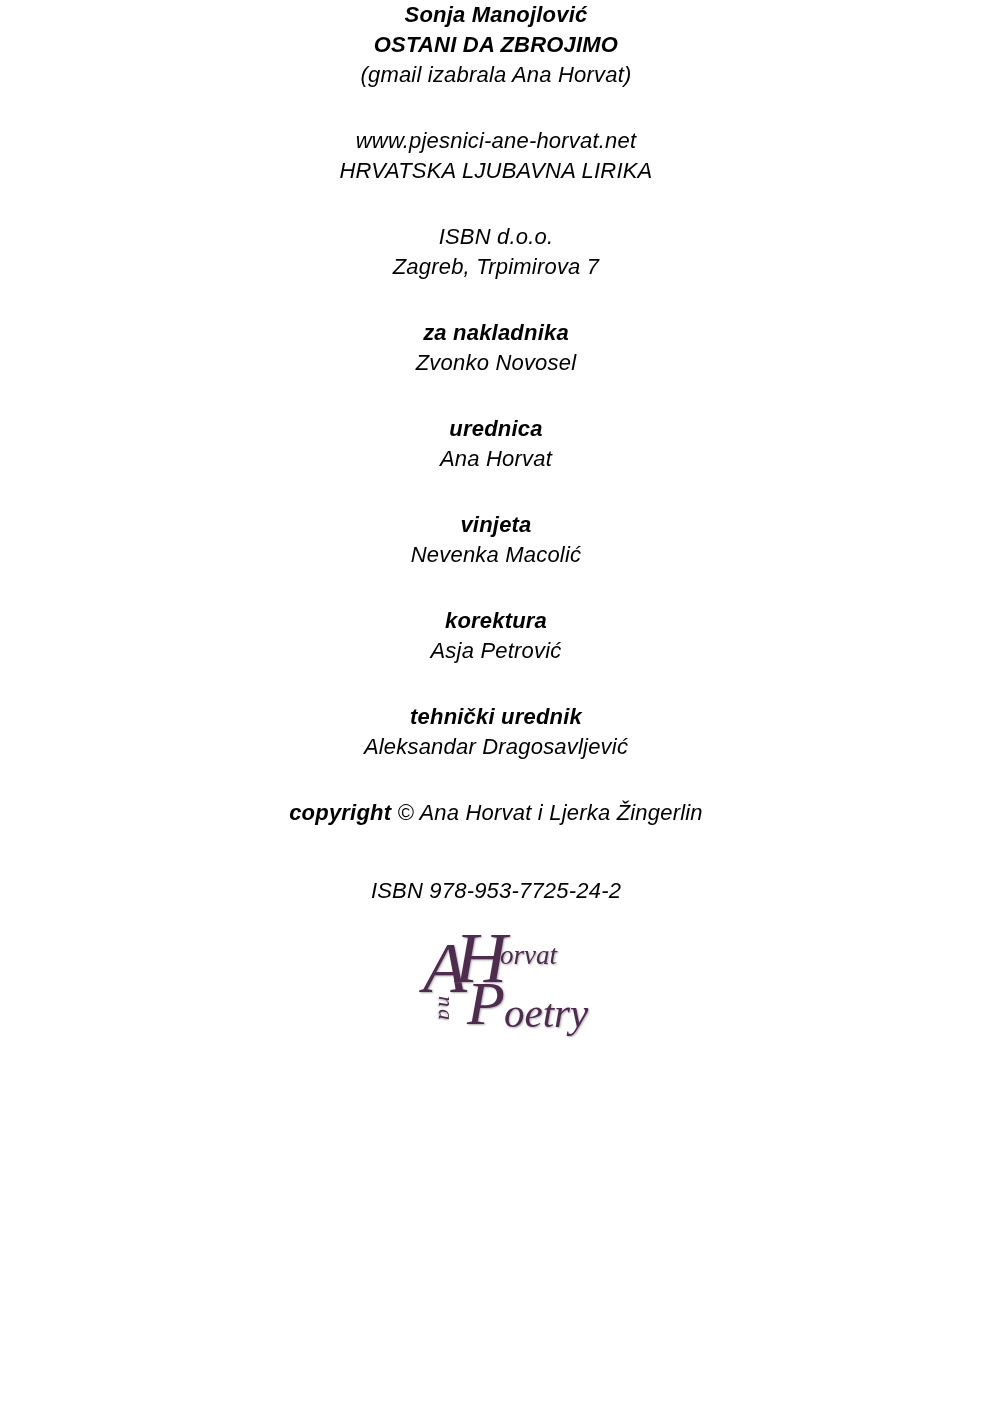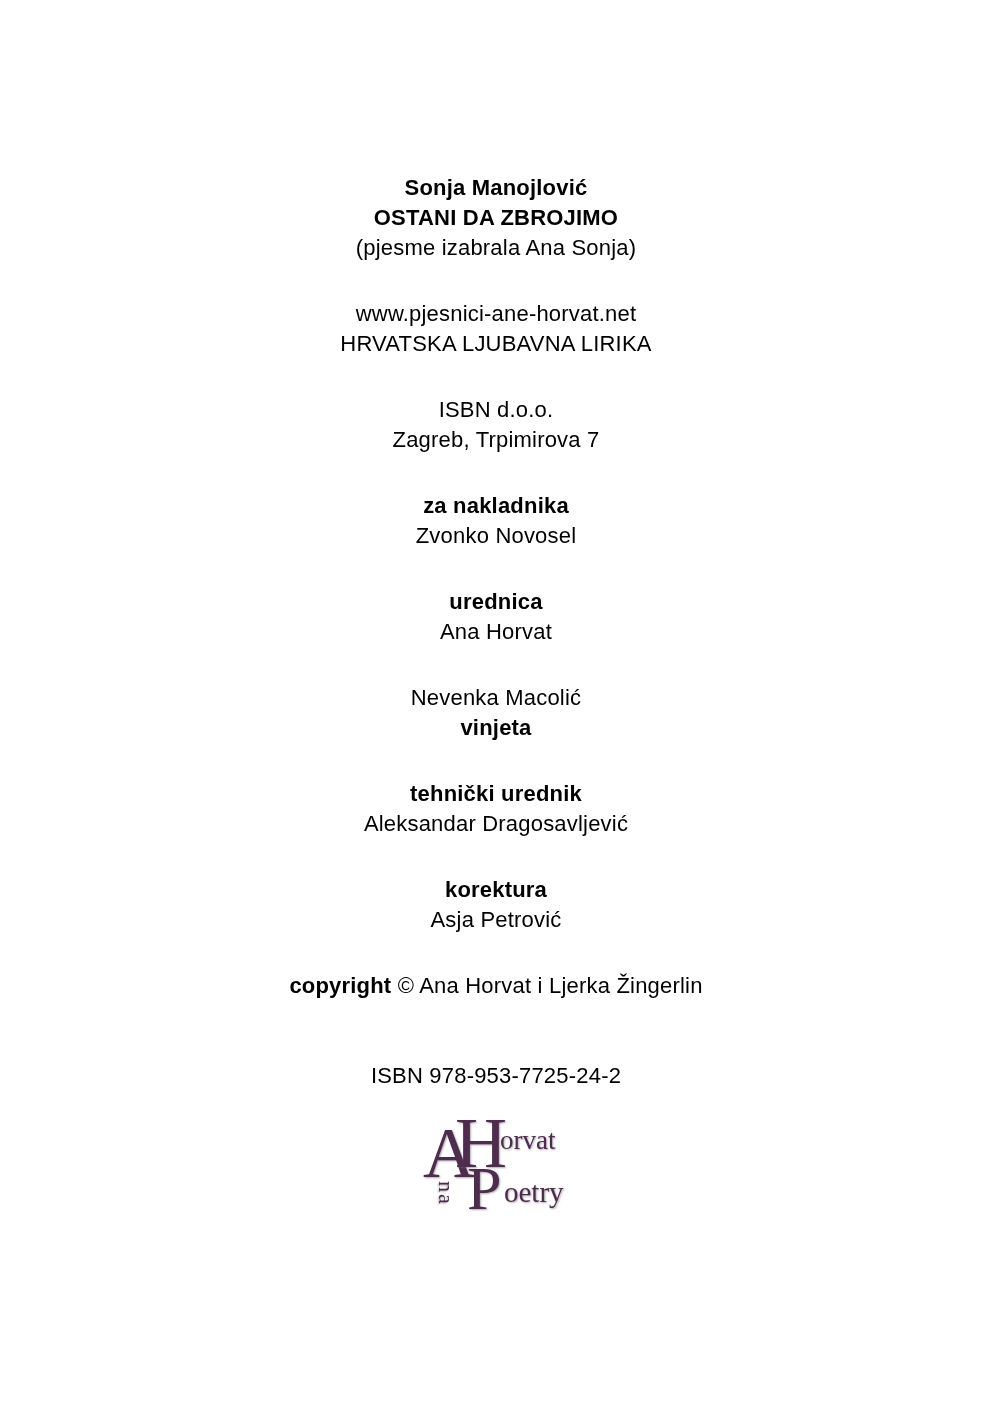--- a/index.html
+++ b/index.html
@@ -17,9 +17,9 @@
   .page {
     width: 992px;
     height: 1005px;
-    padding-top: 173px;
     box-sizing: border-box;
     text-align: center;
+    font-style: italic;
   }
   .line {
     font-size: 22px;

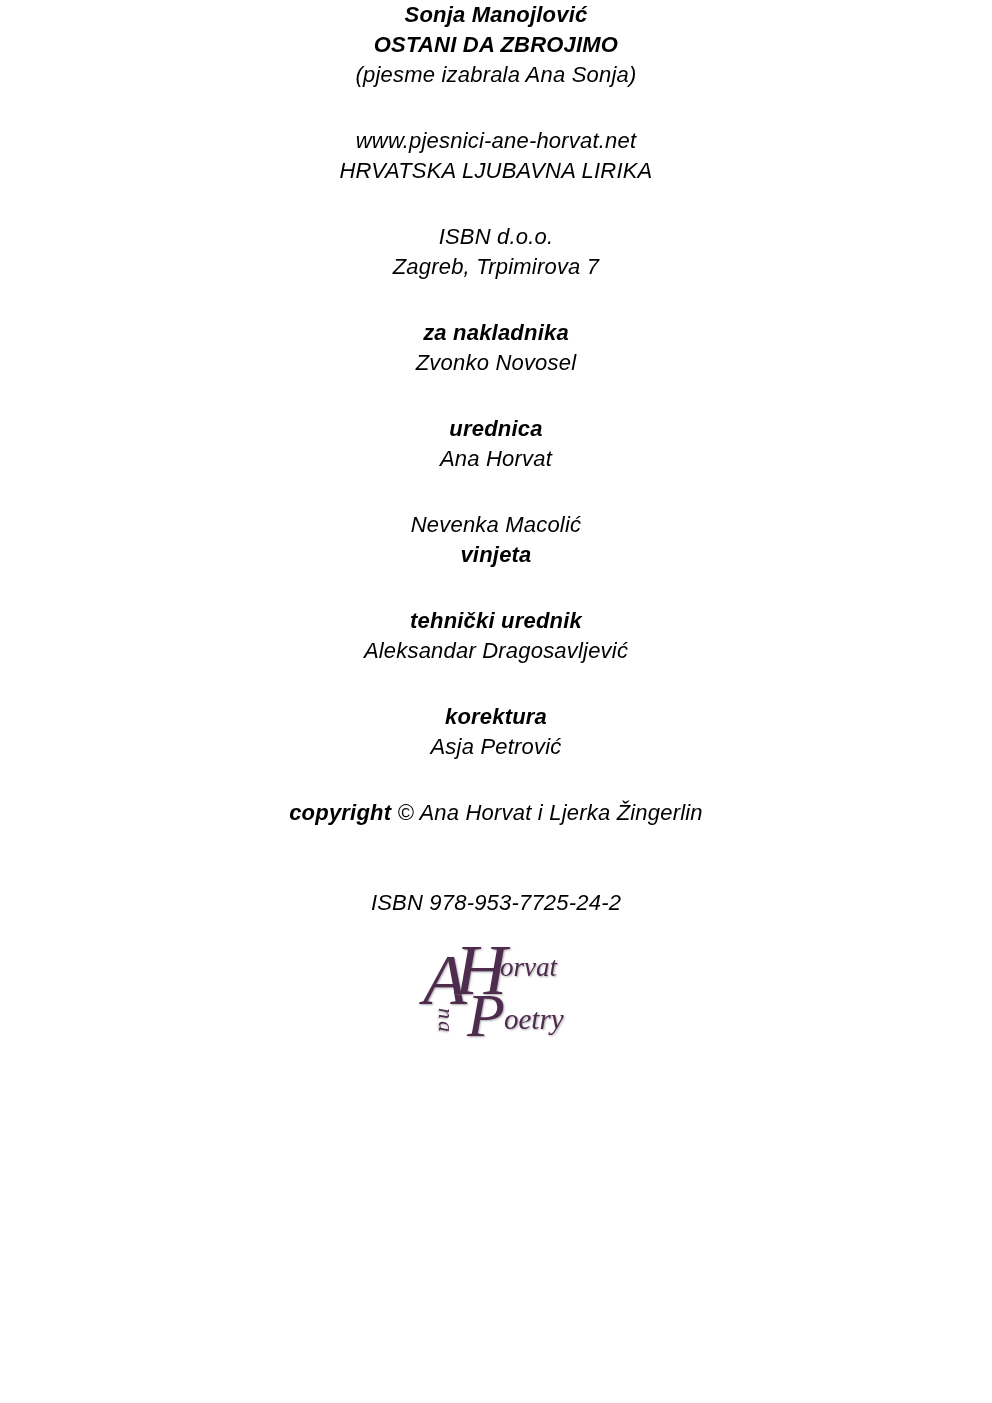--- a/index.html
+++ b/index.html
@@ -71,7 +71,7 @@
   <section class="group">
     <div class="line bold">Sonja Manojlović</div>
     <div class="line bold">OSTANI DA ZBROJIMO</div>
-    <div class="line">(pjesme izabrala Ana Sonja)</div>
+    <div class="line">(gmail izabrala Ana Horvat)</div>
   </section>
 
   <section class="group">

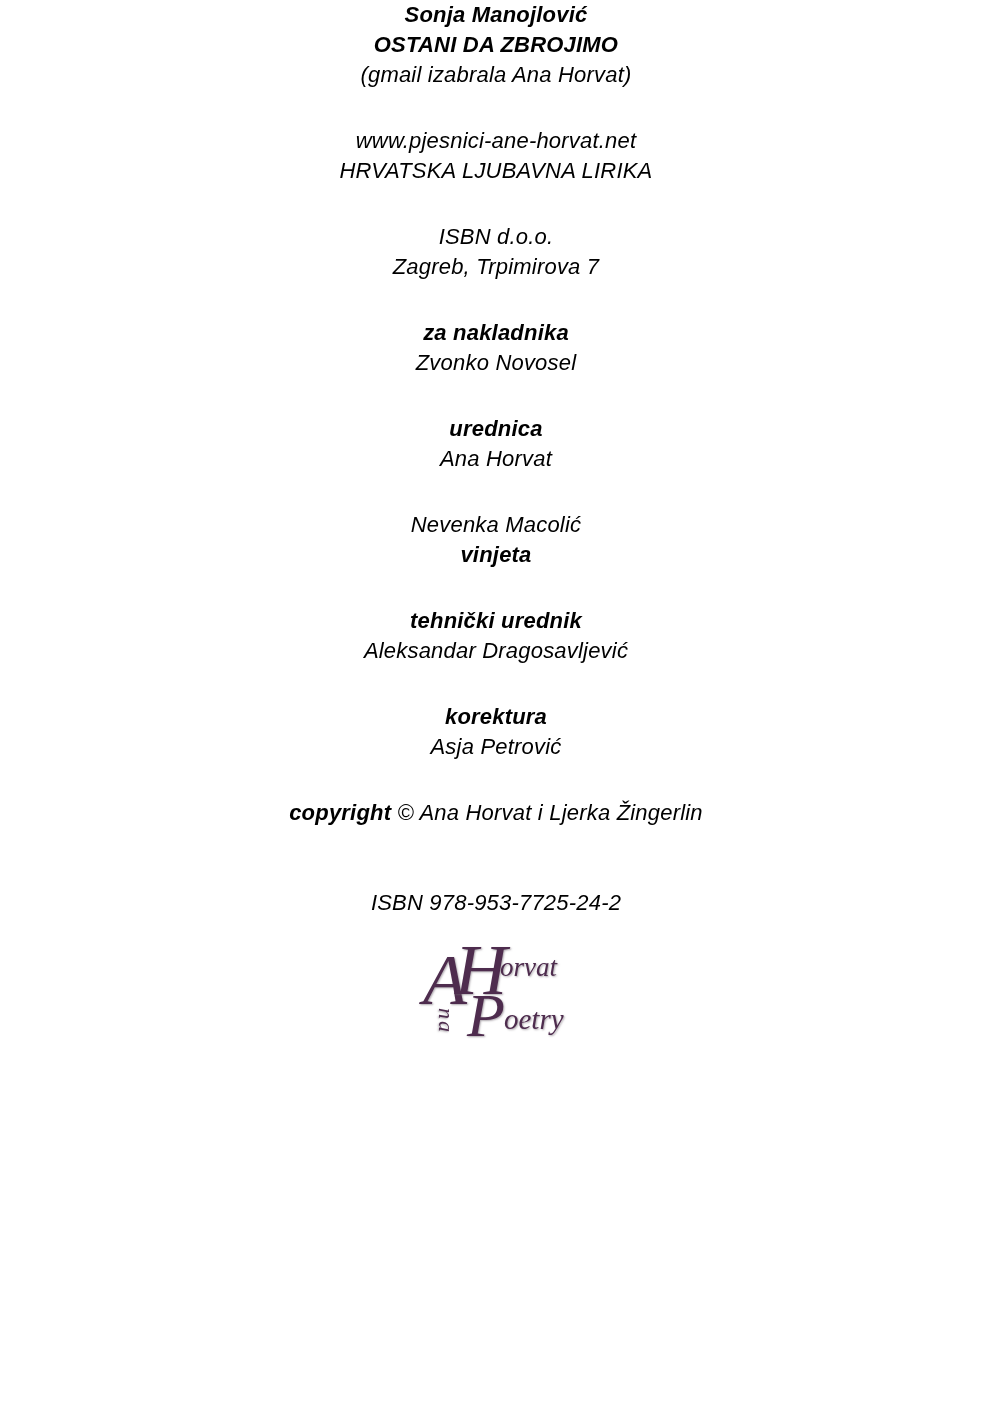--- a/index.html
+++ b/index.html
@@ -95,8 +95,8 @@
   </section>
 
   <section class="group">
+    <div class="line bold">vinjeta</div>
     <div class="line">Nevenka Macolić</div>
-    <div class="line bold">vinjeta</div>
   </section>
 
   <section class="group">

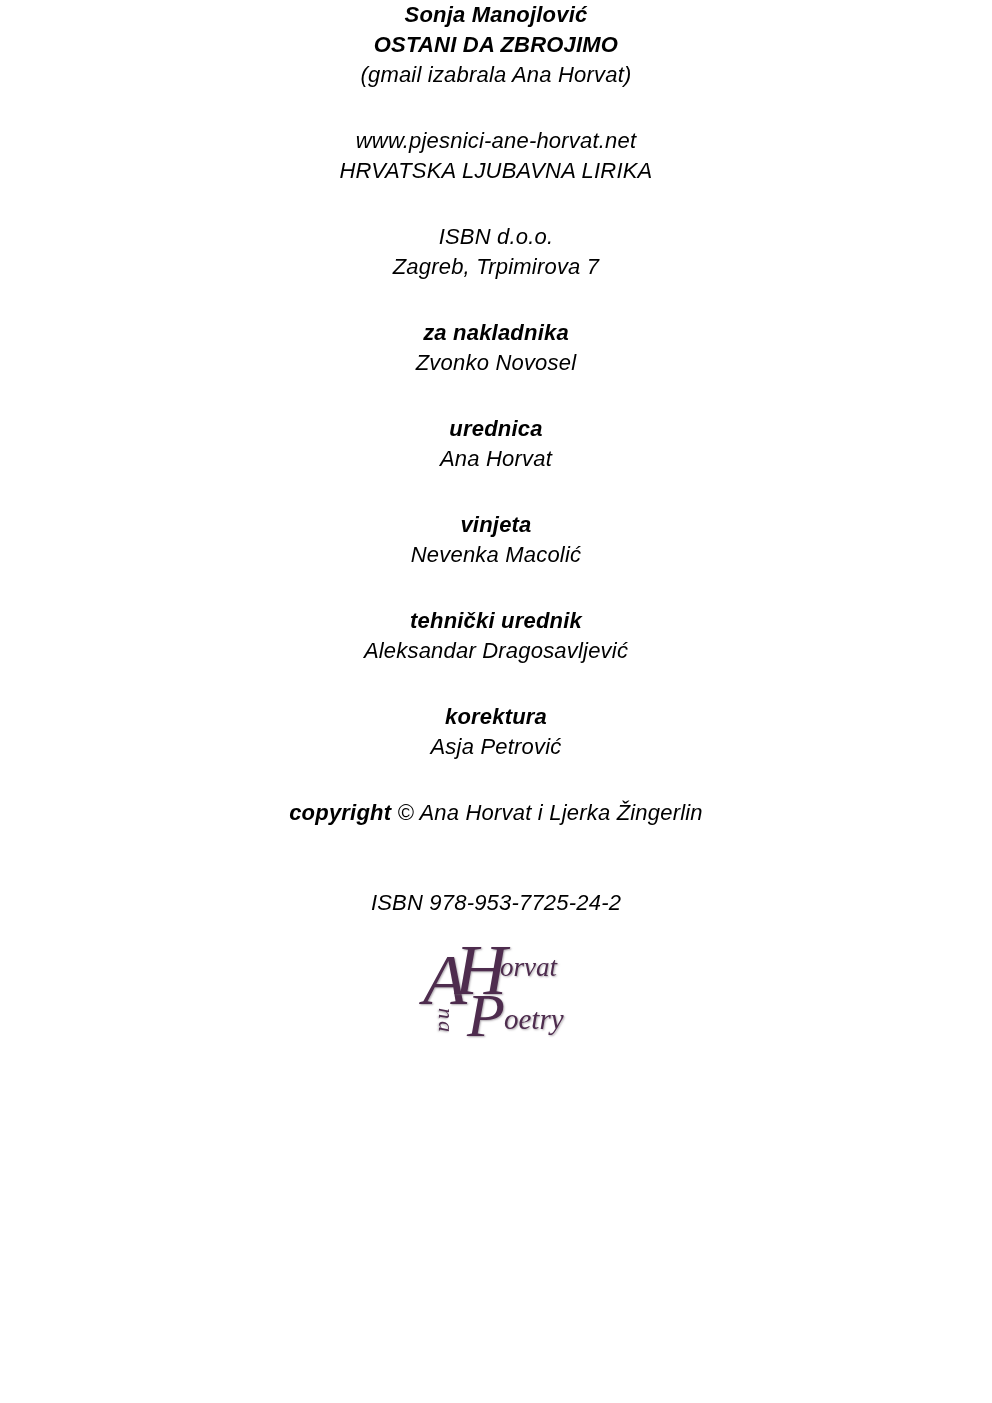--- a/index.html
+++ b/index.html
@@ -100,13 +100,13 @@
   </section>
 
   <section class="group">
-    <div class="line bold">tehnički urednik</div>
-    <div class="line">Aleksandar Dragosavljević</div>
+    <div class="line bold">korektura</div>
+    <div class="line">Asja Petrović</div>
   </section>
 
   <section class="group">
-    <div class="line bold">korektura</div>
-    <div class="line">Asja Petrović</div>
+    <div class="line bold">tehnički urednik</div>
+    <div class="line">Aleksandar Dragosavljević</div>
   </section>
 
   <section class="group">

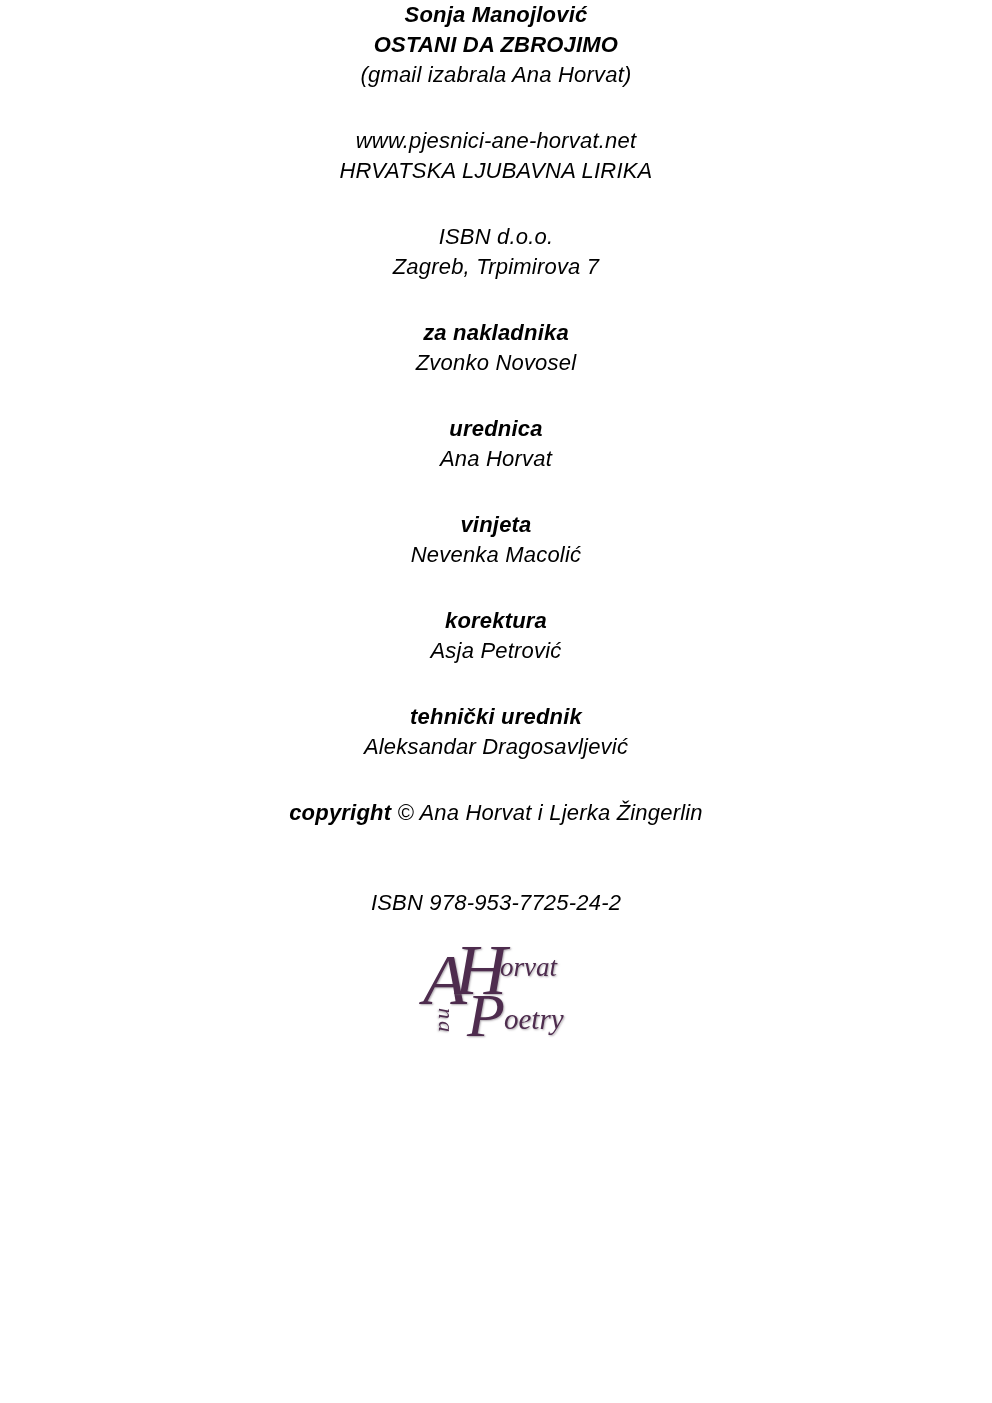--- a/index.html
+++ b/index.html
@@ -34,7 +34,7 @@
     margin: 0 0 36px 0;
   }
   .group--copyright {
-    margin-bottom: 60px;
+    margin-bottom: 48px;
   }
   .group--isbn {
     margin-bottom: 2px;

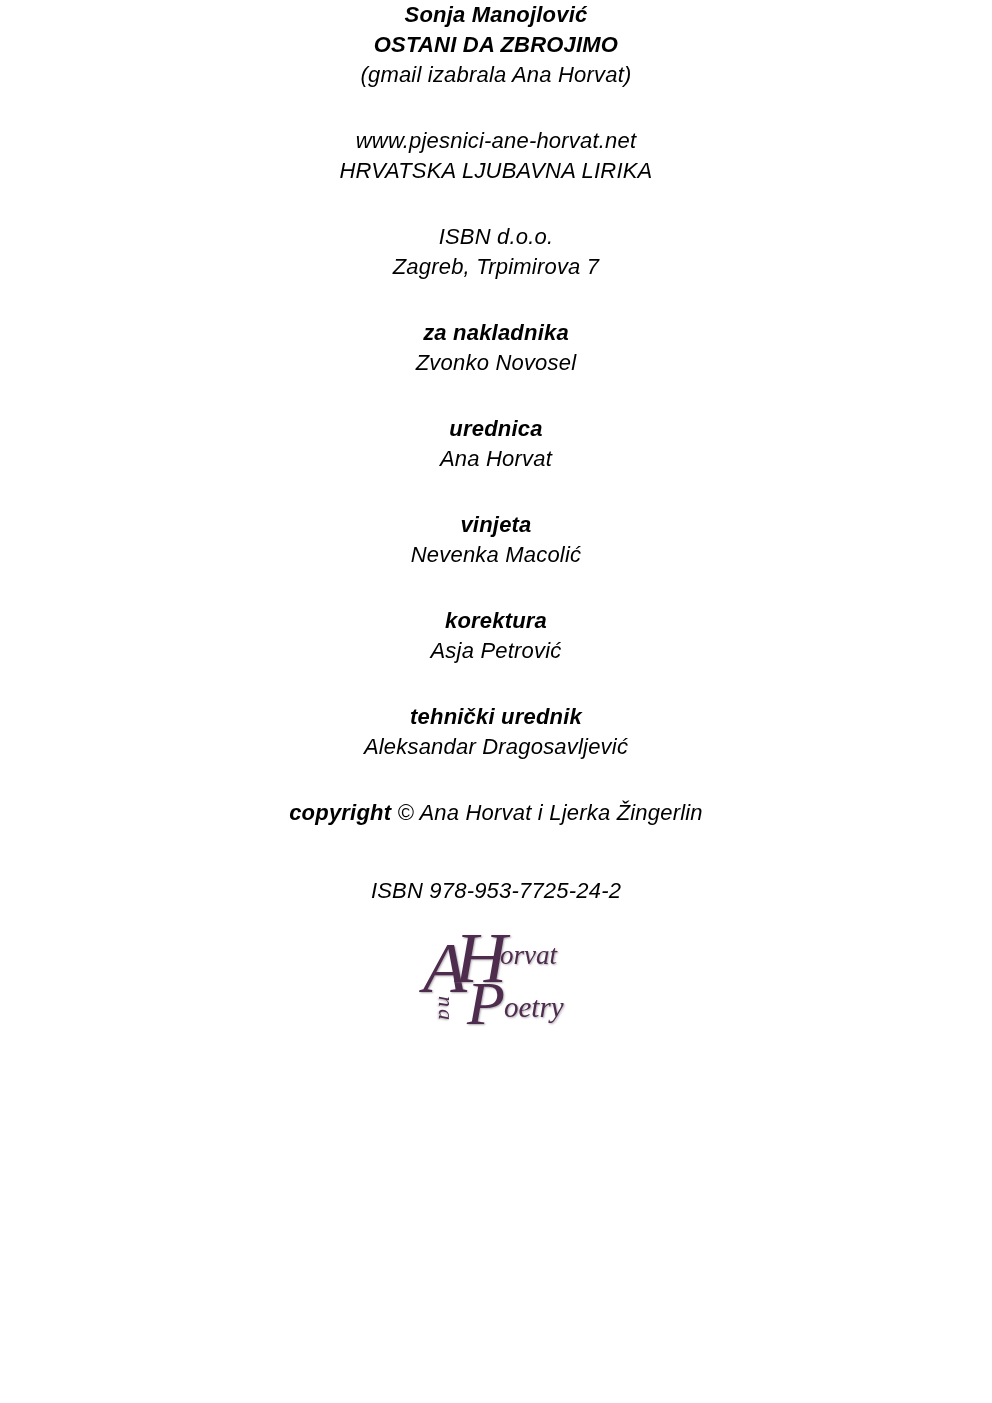--- a/index.html
+++ b/index.html
@@ -61,7 +61,7 @@
   .lg-h     { left: 34px; top: -14px; font-size: 72px; }
   .lg-orvat { left: 79px; top: 6px;   font-size: 27px; }
   .lg-p     { left: 46px; top: 36px;  font-size: 62px; }
-  .lg-oetry { left: 83px; top: 57px;  font-size: 29px; }
+  .lg-oetry { left: 83px; top: 57px;  font-size: 41px; }
 </style>
 </head>
 <body style="background: rgb(255, 255, 255);">

